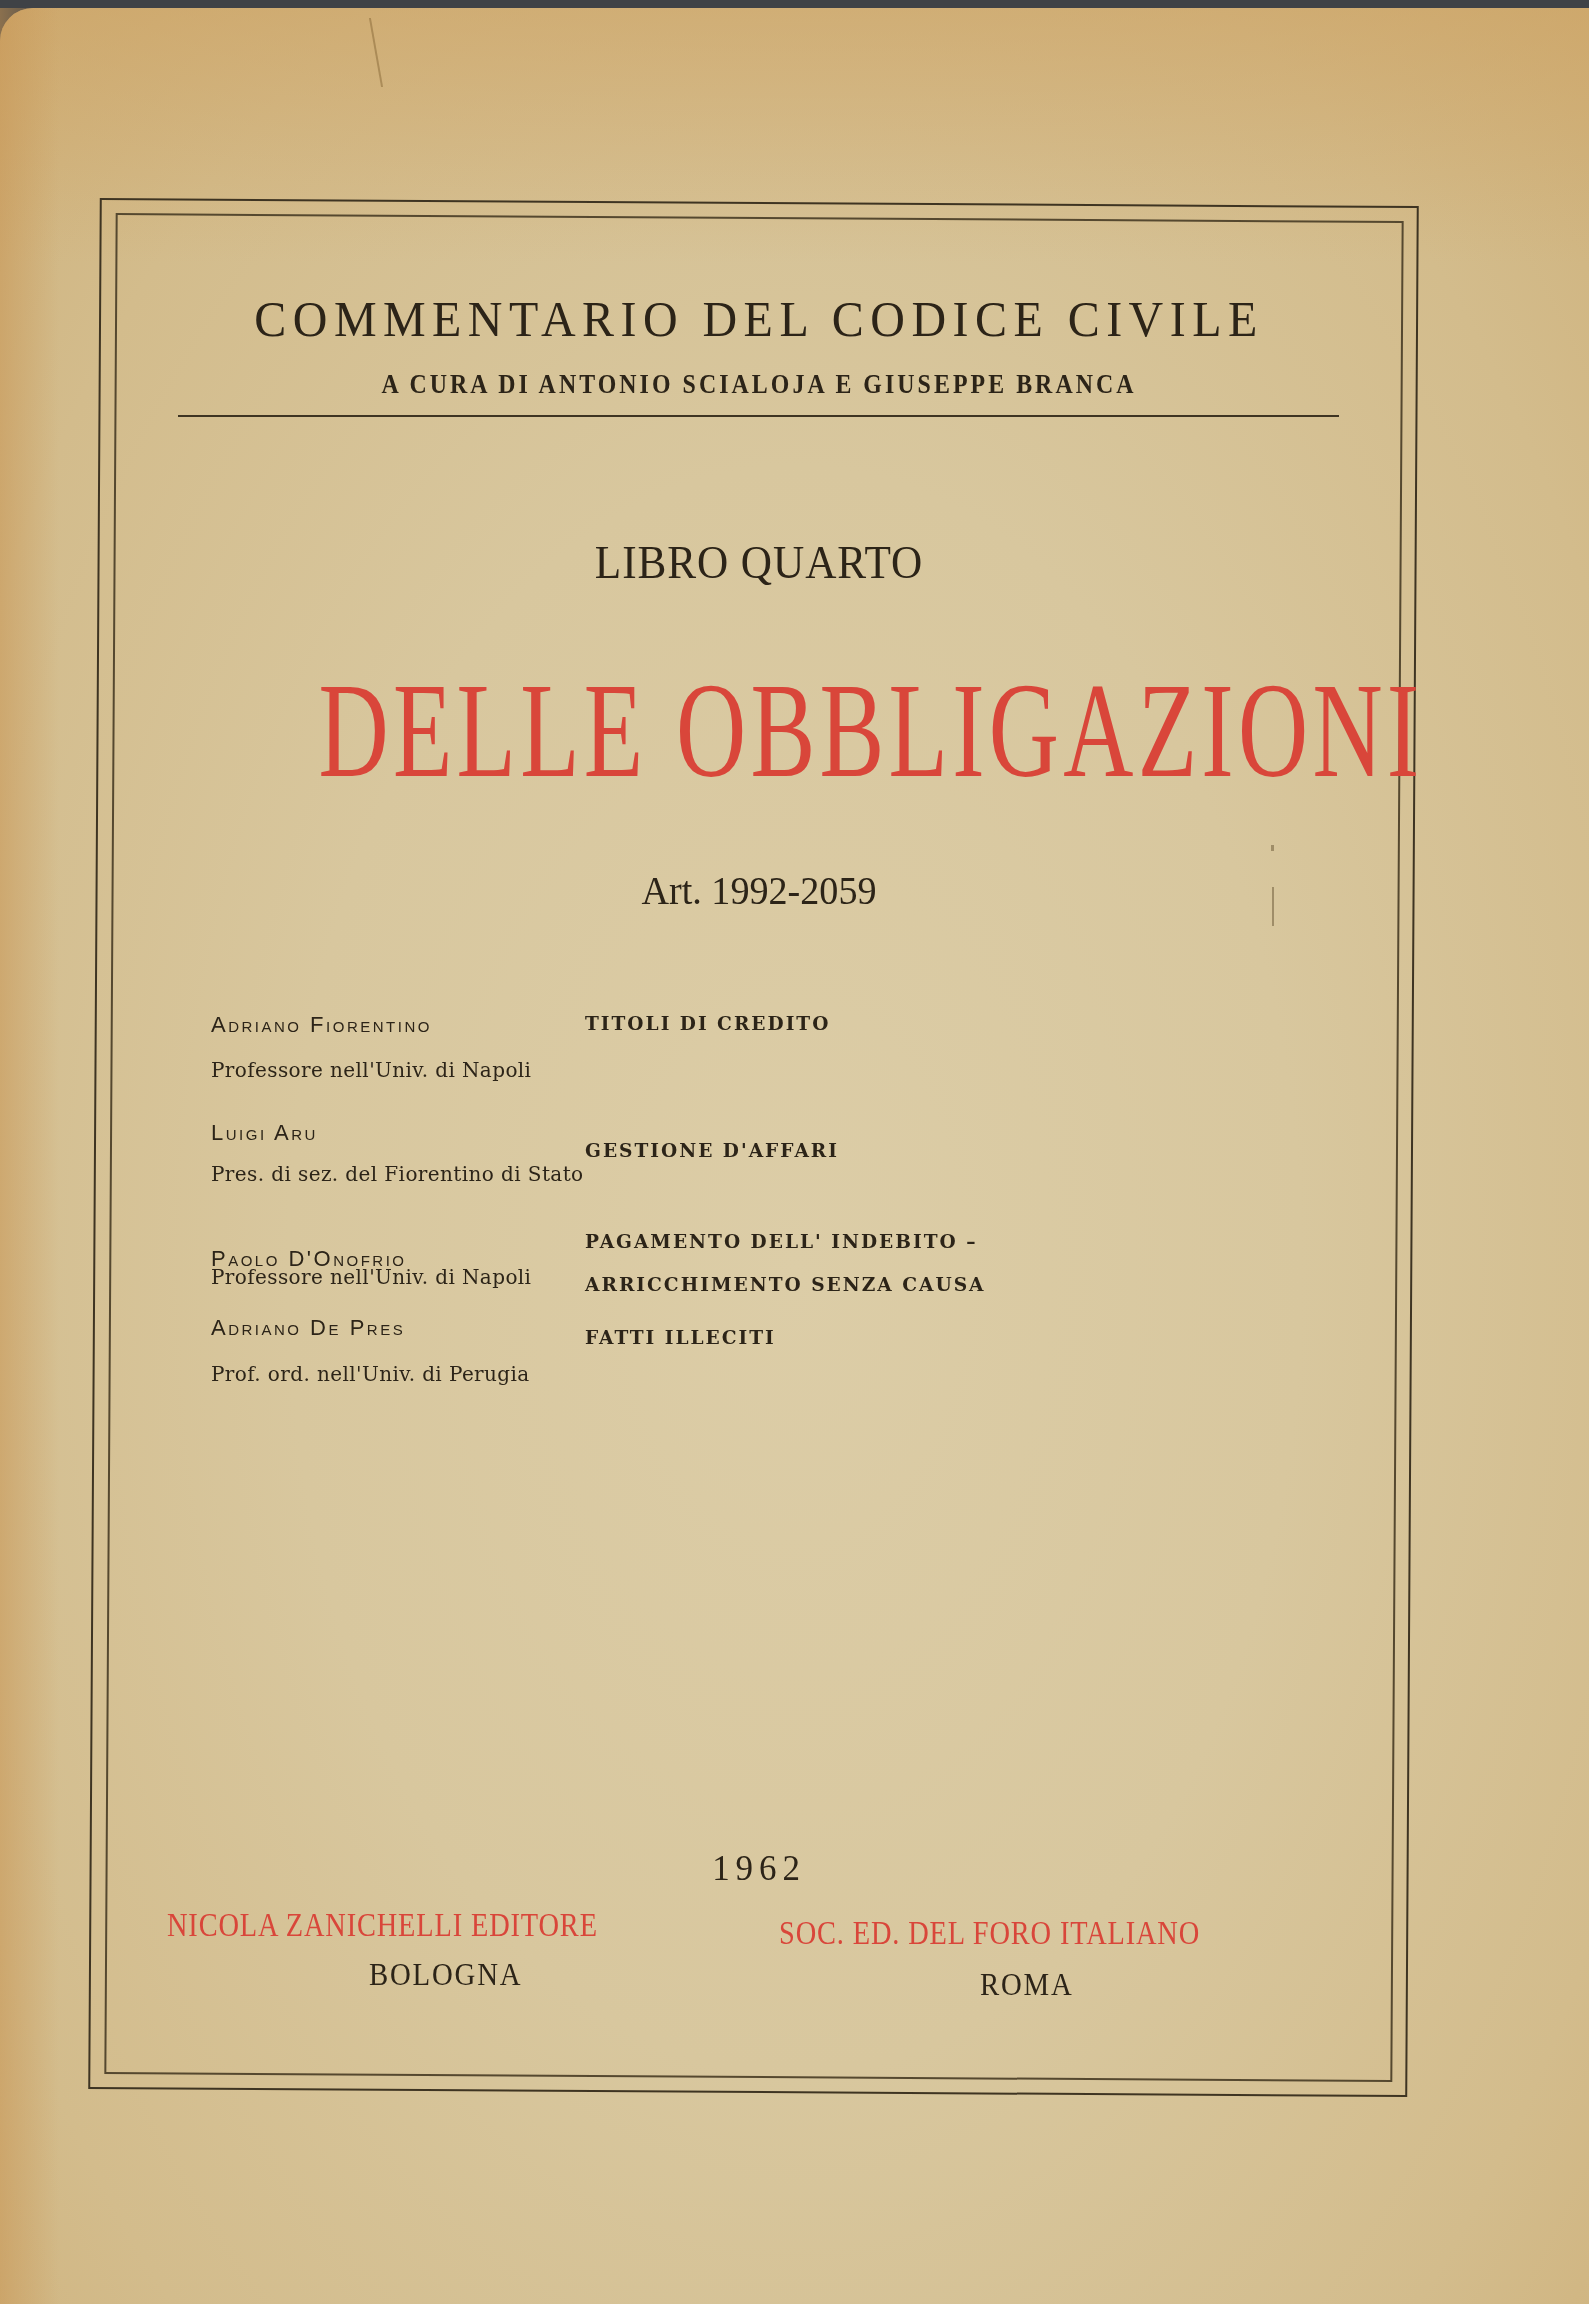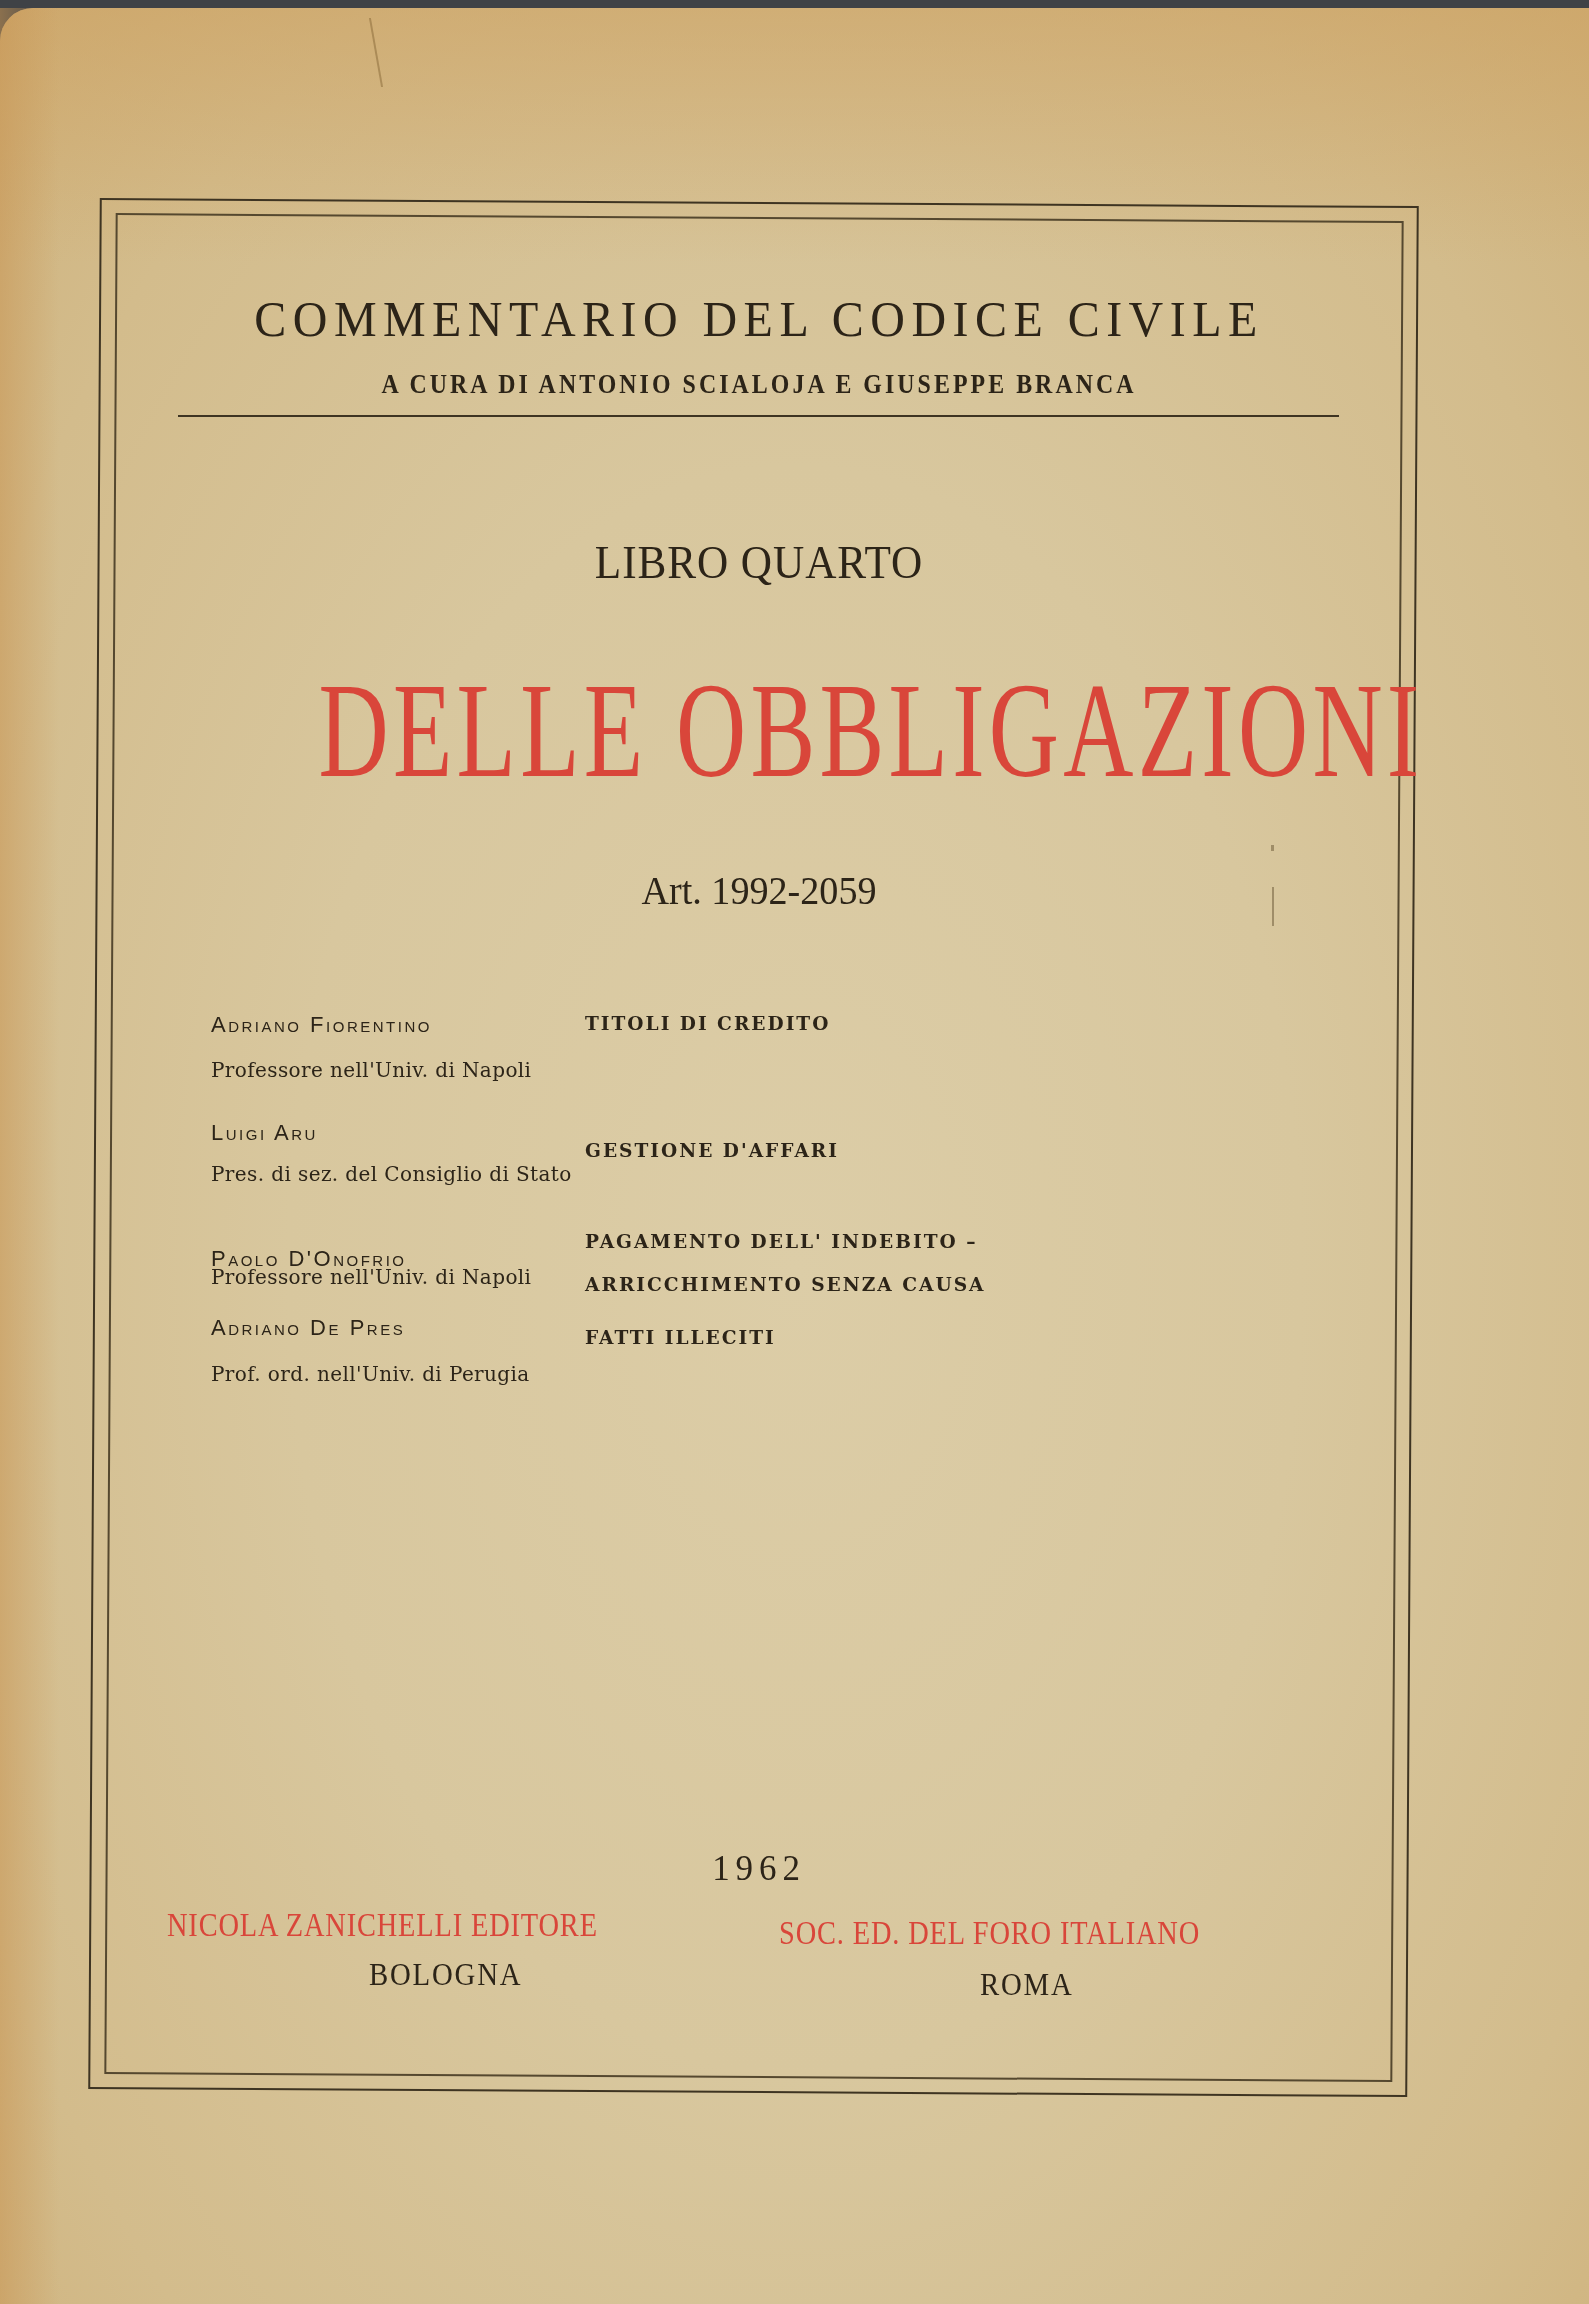--- a/index.html
+++ b/index.html
@@ -126,7 +126,7 @@
   </div>
   <div>
     <div class="abs ink author-name" style="left:211px; top:1120px;">Luigi Aru</div>
-    <div class="abs ink author-affil" style="left:211px; top:1162px;">Pres. di sez. del Consiglio di Stato</div>
+    <div class="abs ink author-affil" style="left:211px; top:1162px;">Pres. di sez. del Fiorentino di Stato</div>
     <div class="abs ink topic" style="left:585px; top:1127px;margin-top:13px;">GESTIONE D'AFFARI</div>
   </div>
   <div>

